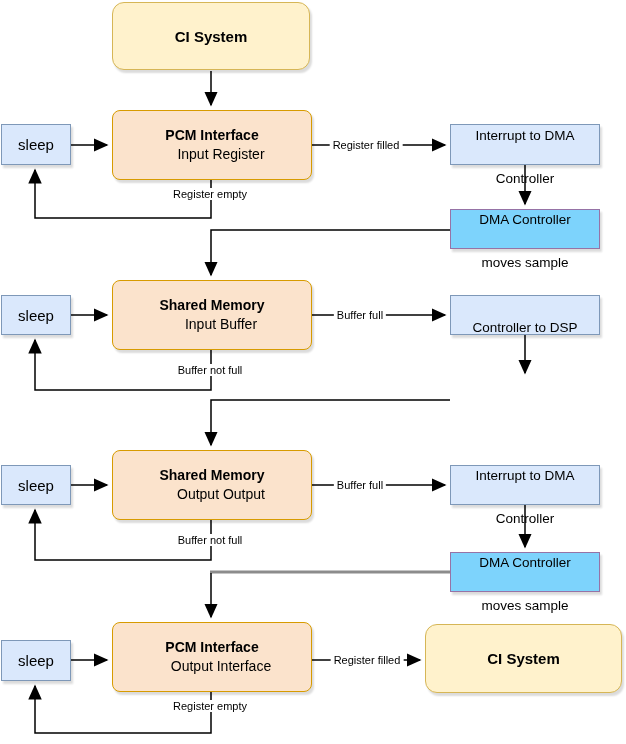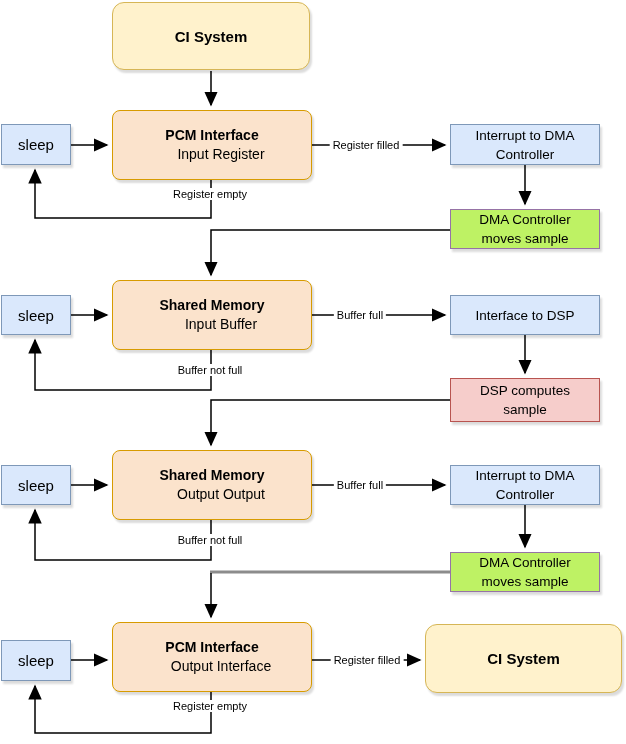--- a/index.html
+++ b/index.html
@@ -27,7 +27,7 @@
   .red{background:#F6CDCB;border:1px solid #B85450;}
   .title{font-size:14px;font-weight:bold;line-height:19px;}
   .subtitle{font-size:14px;line-height:19px;margin-left:18px;}
-  .small-line{font-size:13.5px;line-height:19px;}
+  .small-line{font-size:13.5px;line-height:19px;margin-top:24px;}
   .sleep-label{font-size:15px;}
   .ci-label{font-size:15px;font-weight:bold;}
   .edge-label{

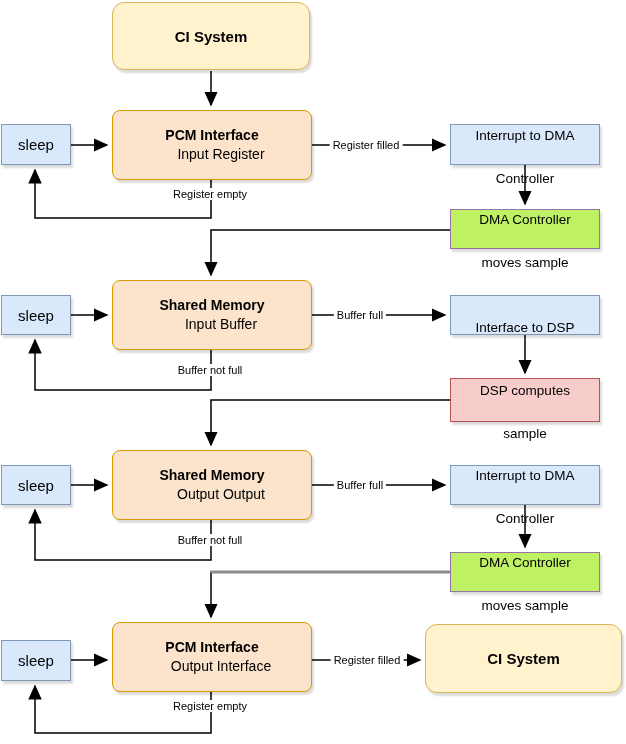--- a/index.html
+++ b/index.html
@@ -23,7 +23,7 @@
   .yellow{background:#FFF2CC;border:1.5px solid #D6B656;border-radius:12px;}
   .orange{background:#FBE3CC;border:1.5px solid #D79B00;border-radius:8px;}
   .blue{background:#DAE8FC;border:1px solid #7E98B8;}
-  .purple{background:#bef264;border:1px solid #9673A6;}
+  .purple{background:#7dd3fc;border:1px solid #9673A6;}
   .red{background:#F6CDCB;border:1px solid #B85450;}
   .title{font-size:14px;font-weight:bold;line-height:19px;}
   .subtitle{font-size:14px;line-height:19px;margin-left:18px;}

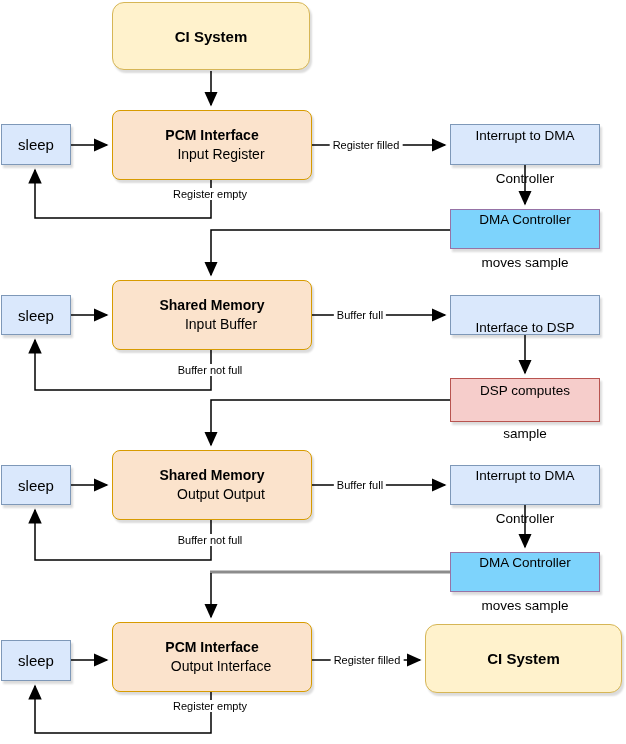--- a/index.html
+++ b/index.html
@@ -125,7 +125,7 @@
   </div>
 
   <div class="node blue" style="left:450px;top:295px;width:150px;height:40px;">
-    <span class="small-line">Interface to DSP</span>
+    <span class="small-line">Controller to DSP</span>
   </div>
 
   <div class="node red" style="left:450px;top:378px;width:150px;height:44px;">

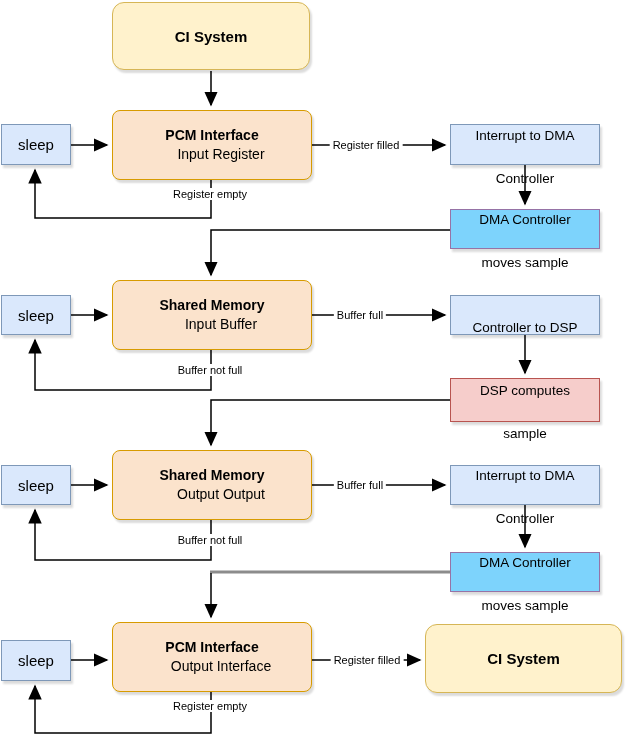--- a/index.html
+++ b/index.html
@@ -128,10 +128,6 @@
     <span class="small-line">Controller to DSP</span>
   </div>
 
-  <div class="node red" style="left:450px;top:378px;width:150px;height:44px;">
-    <span class="small-line">DSP computes</span>
-    <span class="small-line">sample</span>
-  </div>
 
   <div class="node orange" style="left:112px;top:450px;width:200px;height:70px;">
     <span class="title">Shared Memory</span>

